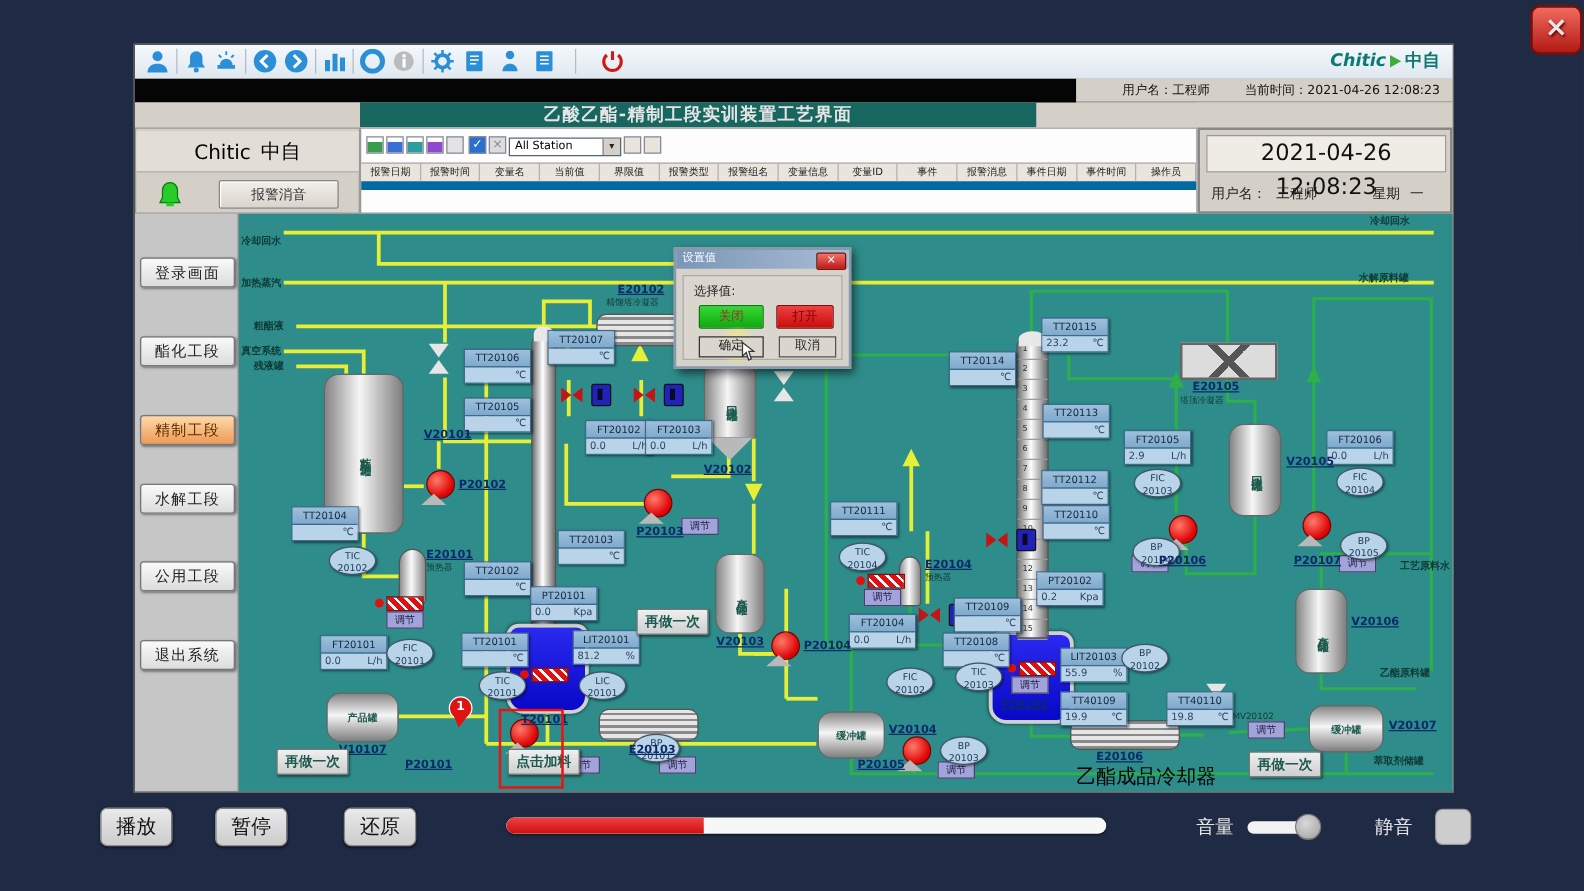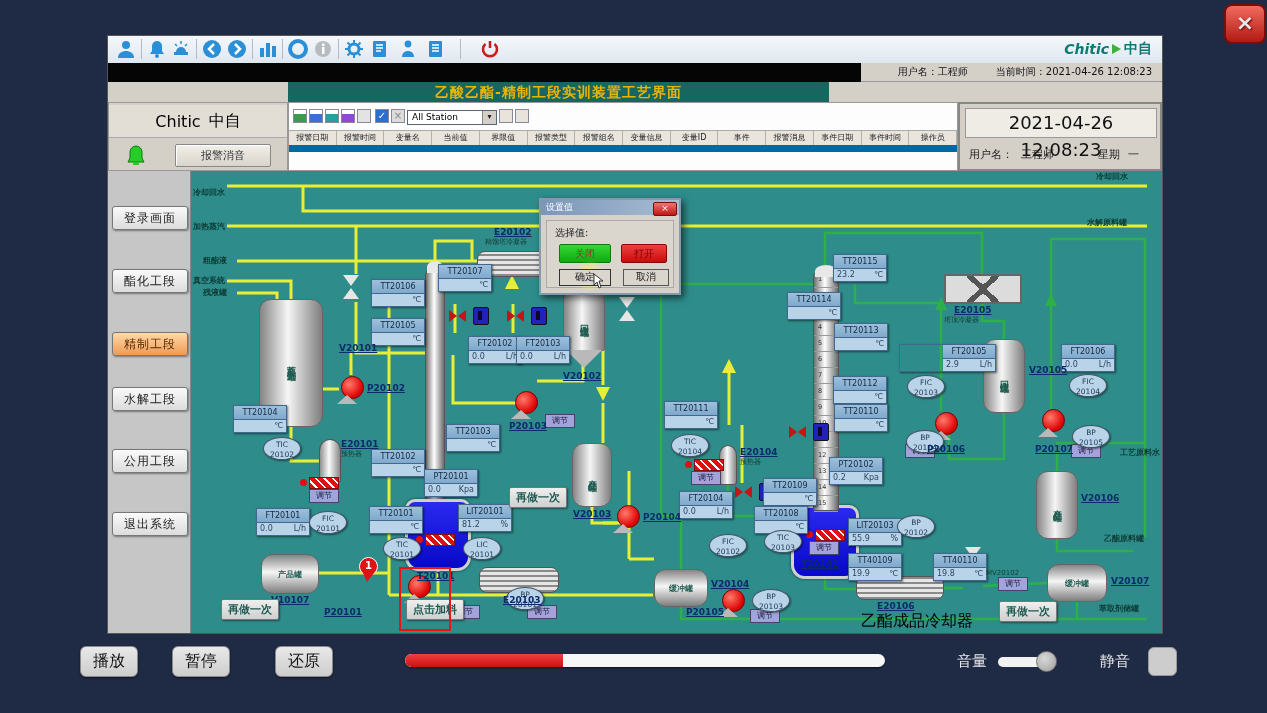--- a/index.html
+++ b/index.html
@@ -21,7 +21,7 @@
   .blackbar{left:0;top:27px;width:753px;height:19px;background:#050505;}
   .infobar{left:753px;top:27px;width:301px;height:19px;background:#d4d0c8;border-bottom:1px solid #999;font-size:10px;color:#111;display:flex;align-items:center;justify-content:flex-end;gap:28px;padding-right:10px;box-sizing:border-box;}
   .bandL{left:0;top:46px;width:180px;height:20px;background:#d4d0c8;}
-  .titlebar{left:180px;top:46px;width:541px;height:20px;background:#176660;color:#eab308;font-weight:bold;font-size:14px;text-align:center;line-height:20px;letter-spacing:1px;}
+  .titlebar{left:180px;top:46px;width:541px;height:20px;background:#176660;color:#e5e5e5;font-weight:bold;font-size:14px;text-align:center;line-height:20px;letter-spacing:1px;}
   .bandR{left:850px;top:46px;width:204px;height:20px;background:#d4d0c8;}
 
   .brandpanel{left:0;top:66px;width:180px;height:69px;background:#d4d0c8;border:1px solid #999;box-sizing:border-box;}

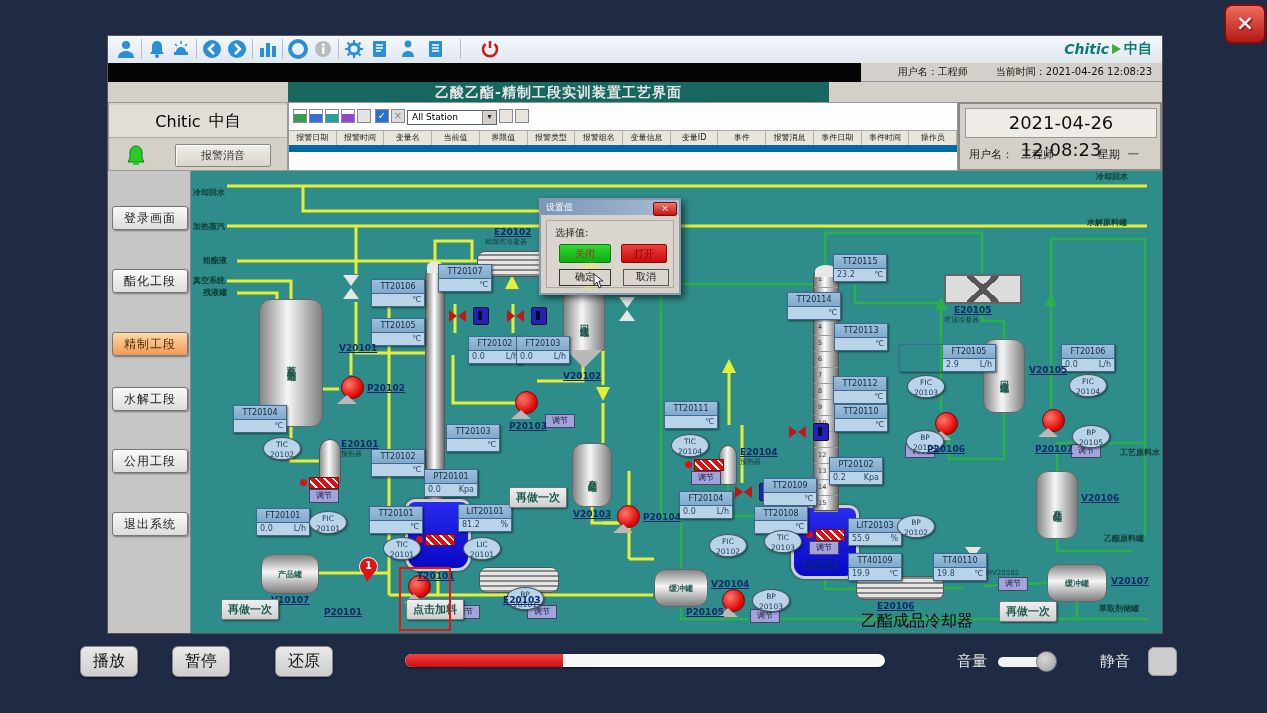--- a/index.html
+++ b/index.html
@@ -634,7 +634,7 @@
               <span>℃</span>
             </div>
           </div>
-          <div class="tag" style="left: 568px; top: 121px; margin-left: 28px;">
+          <div class="tag" style="left: 568px; top: 110px;">
             <div class="tn">TT20114</div>
             <div class="tv">
               <span></span>

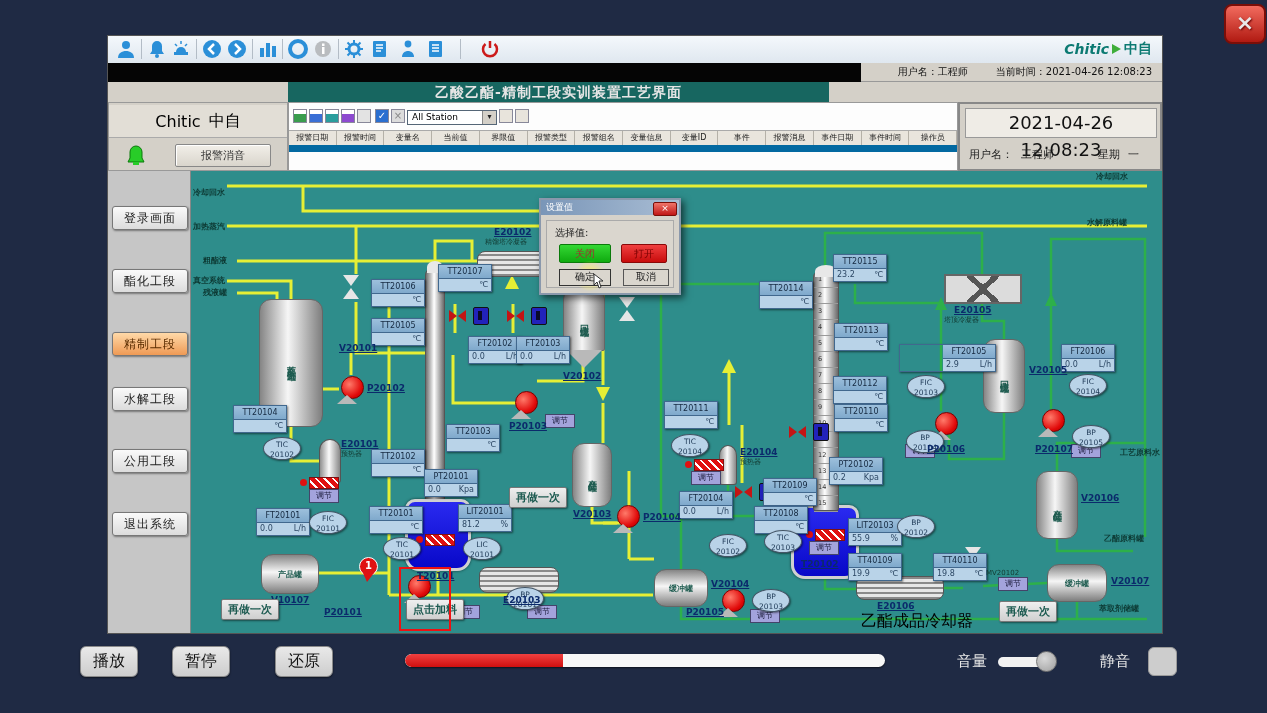--- a/index.html
+++ b/index.html
@@ -697,7 +697,7 @@
               <span>℃</span>
             </div>
           </div>
-          <div class="tag" style="left: 708px; top: 173px; padding-left: 43px;">
+          <div class="tag" style="left: 708px; top: 173px;">
             <div class="tn">FT20105</div>
             <div class="tv">
               <span>2.9</span>

